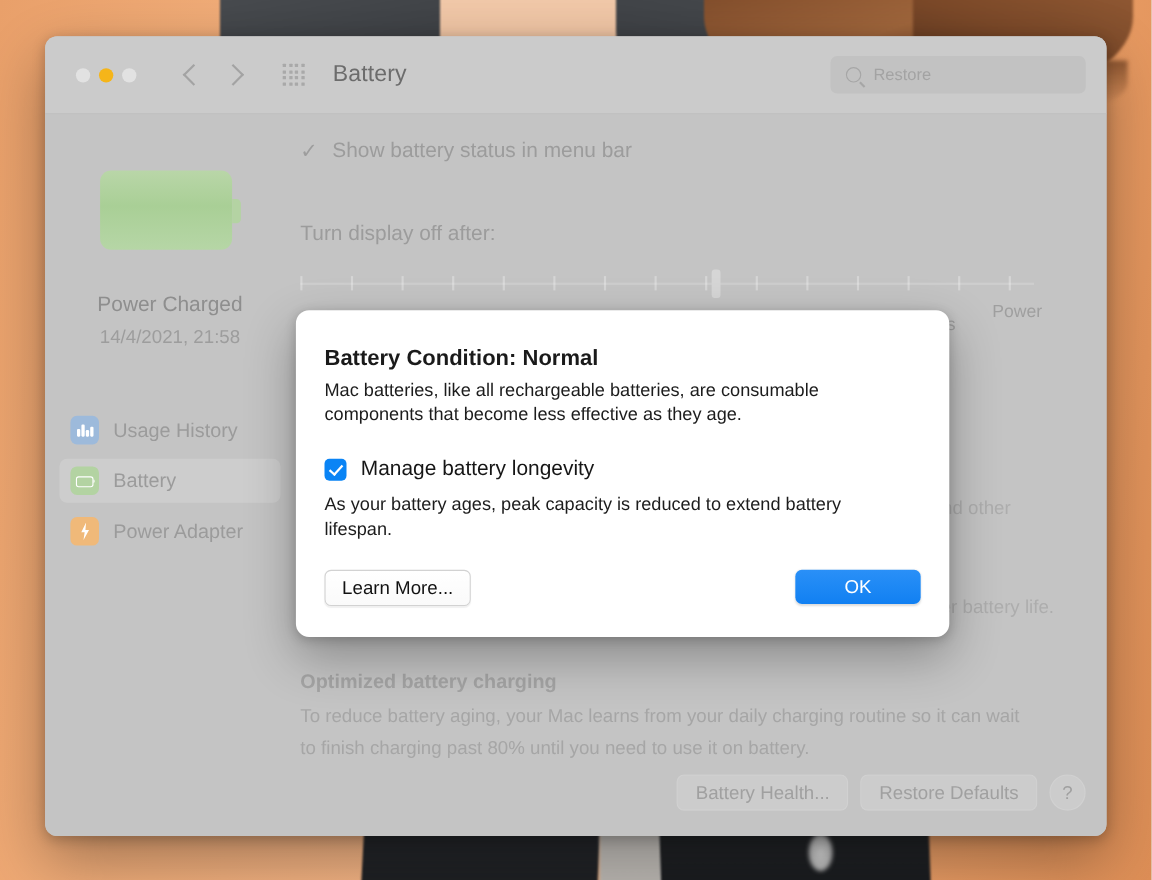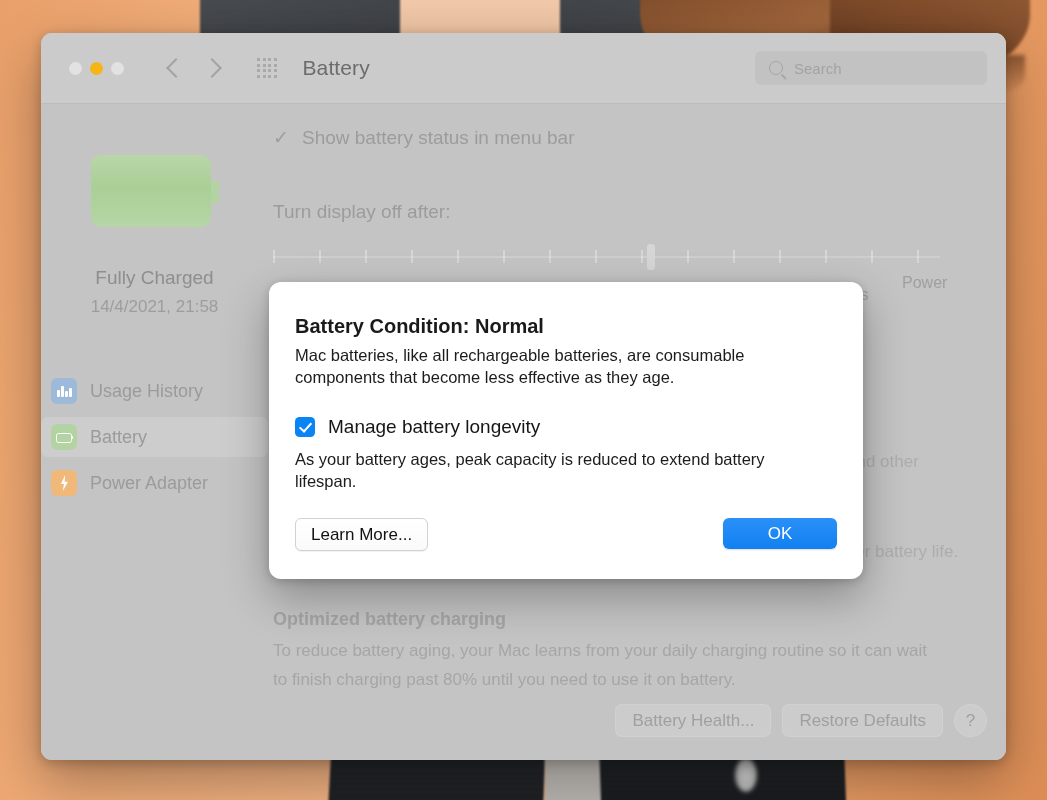--- a/index.html
+++ b/index.html
@@ -494,7 +494,7 @@
 
       <div id="search-box">
         <span class="search-glass"></span>
-        <span id="search-placeholder">Search</span>
+        <span id="search-placeholder">Restore</span>
       </div>
     </div>
 

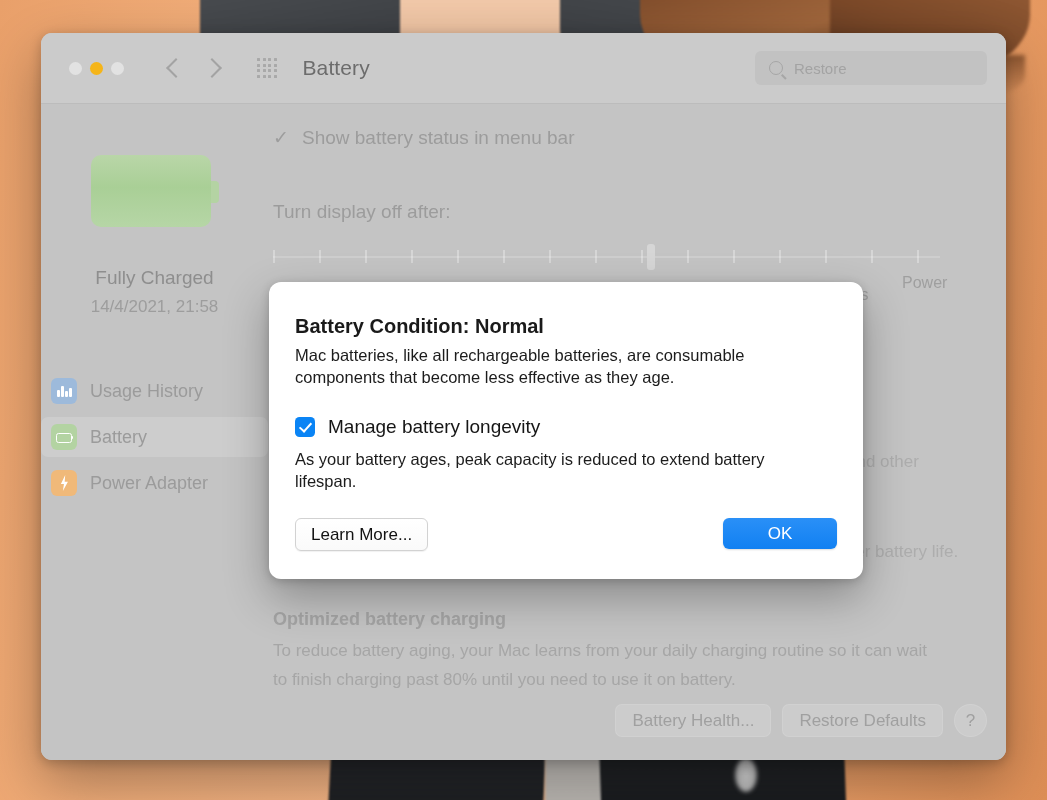--- a/index.html
+++ b/index.html
@@ -505,7 +505,7 @@
           <div class="bat-body"></div>
           <div class="bat-cap"></div>
         </div>
-        <div id="battery-status">Fully Charged</div>
+        <div id="battery-status">Power Charged</div>
         <div id="battery-timestamp">14/4/2021, 21:58</div>
 
         <div id="sidebar-list">

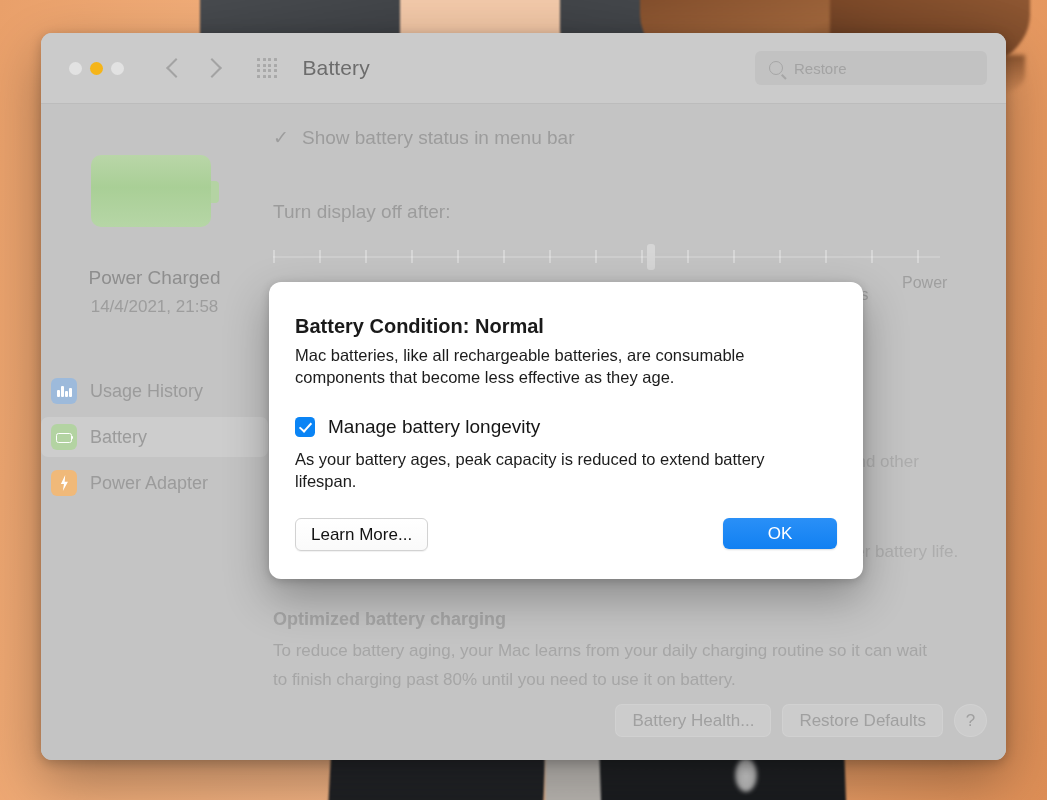--- a/index.html
+++ b/index.html
@@ -211,7 +211,7 @@
 
   #sidebar-list {
     margin-top: 54px;
-    padding: 0 0;
+    padding: 0 13px;
   }
   .side-item {
     display: flex; align-items: center;

